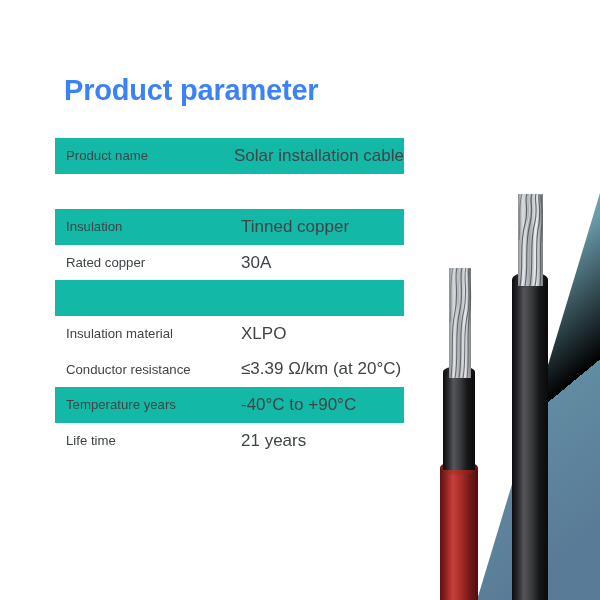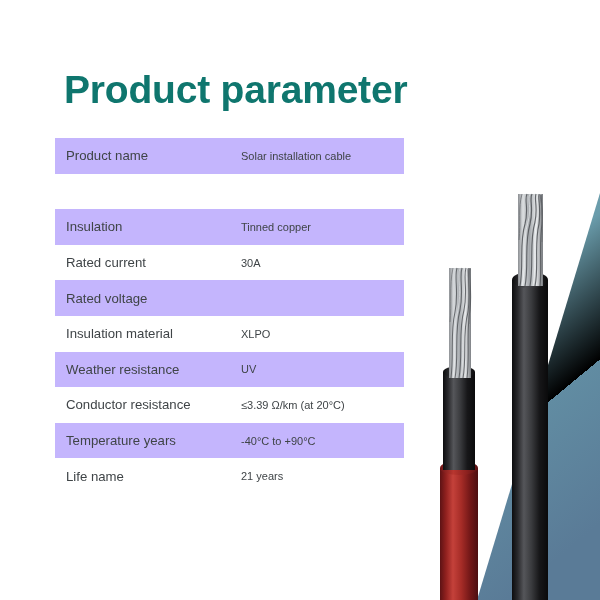--- a/index.html
+++ b/index.html
@@ -30,10 +30,10 @@
     position: absolute;
     left: 64px;
     top: 70px;
-    font-size: 39px;
+    font-size: 29px;
     line-height: 40px;
     font-weight: bold;
-    color: #0f766e;
+    color: #3b82f6;
     letter-spacing: -0.2px;
     white-space: nowrap;
     z-index: 3;

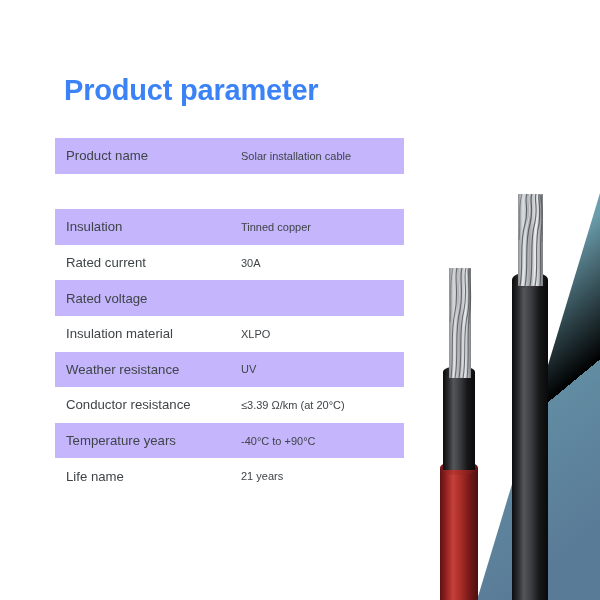--- a/index.html
+++ b/index.html
@@ -55,7 +55,7 @@
     background: transparent;
   }
   .spec-row.banded {
-    background: #c4b5fd;
+    background: #14b8a6;
   }
   .spec-label {
     box-sizing: border-box;

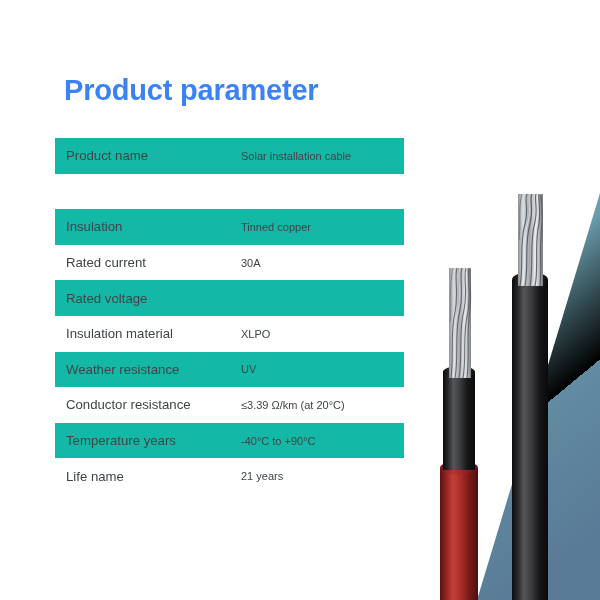--- a/index.html
+++ b/index.html
@@ -66,7 +66,7 @@
     white-space: nowrap;
   }
   .spec-value {
-    font-size: 11px;
+    font-size: 17px;
     color: #3f4447;
     white-space: nowrap;
   }

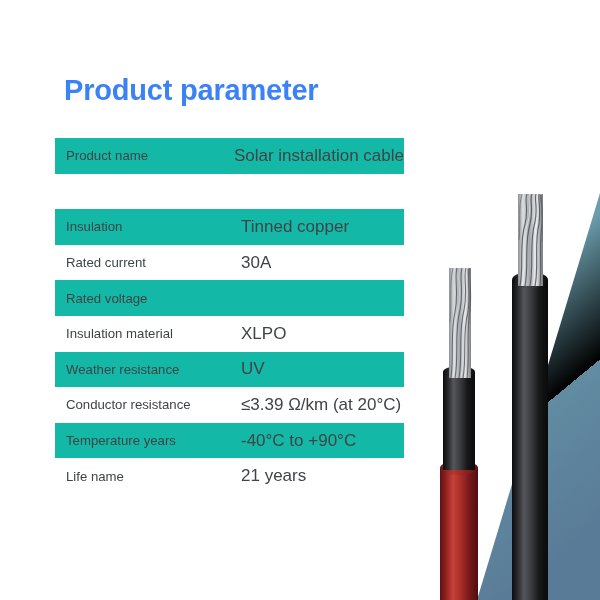--- a/index.html
+++ b/index.html
@@ -207,7 +207,7 @@
     </div>
 
     <div class="spec-row">
-      <div class="spec-label">Rated current</div>
+      <div class="spec-label">Rated copper</div>
       <div class="spec-value">30A</div>
     </div>
 

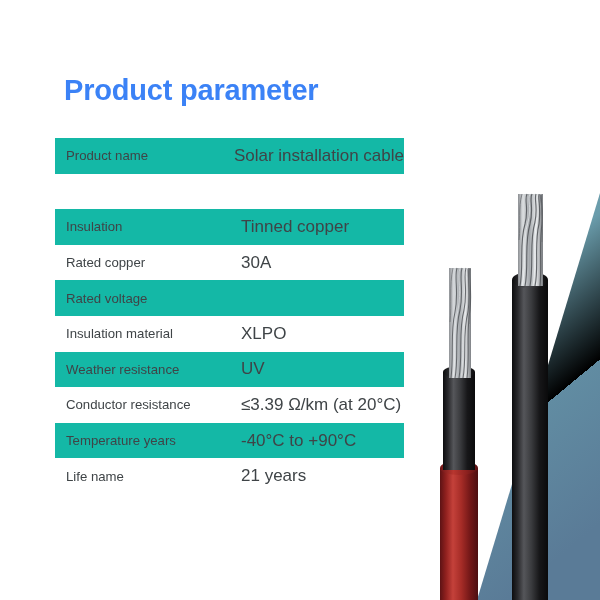--- a/index.html
+++ b/index.html
@@ -212,7 +212,6 @@
     </div>
 
     <div class="spec-row banded">
-      <div class="spec-label">Rated voltage</div>
     </div>
 
     <div class="spec-row">

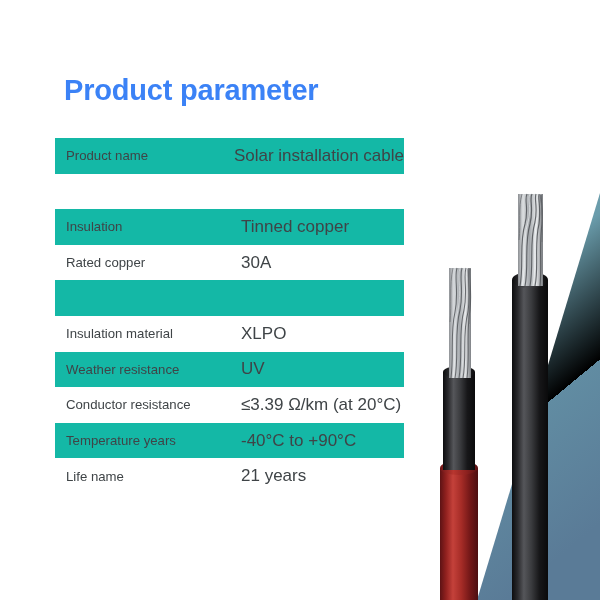--- a/index.html
+++ b/index.html
@@ -219,10 +219,6 @@
       <div class="spec-value">XLPO</div>
     </div>
 
-    <div class="spec-row banded">
-      <div class="spec-label">Weather resistance</div>
-      <div class="spec-value">UV</div>
-    </div>
 
     <div class="spec-row">
       <div class="spec-label">Conductor resistance</div>

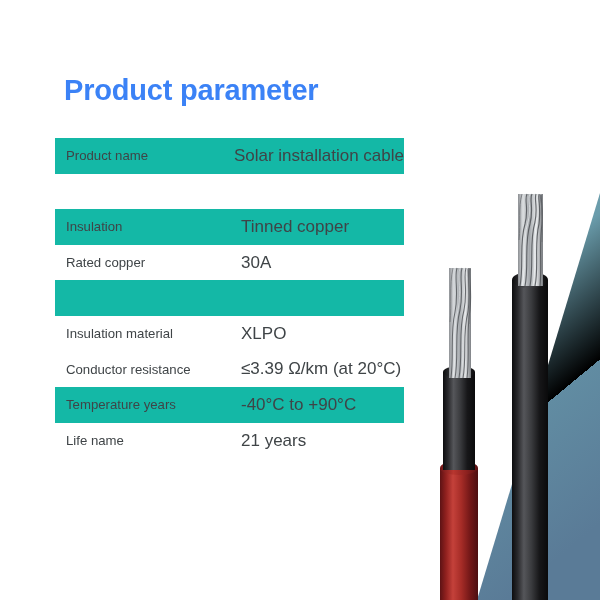--- a/index.html
+++ b/index.html
@@ -231,7 +231,7 @@
     </div>
 
     <div class="spec-row">
-      <div class="spec-label">Life name</div>
+      <div class="spec-label">Life time</div>
       <div class="spec-value">21 years</div>
     </div>
 

